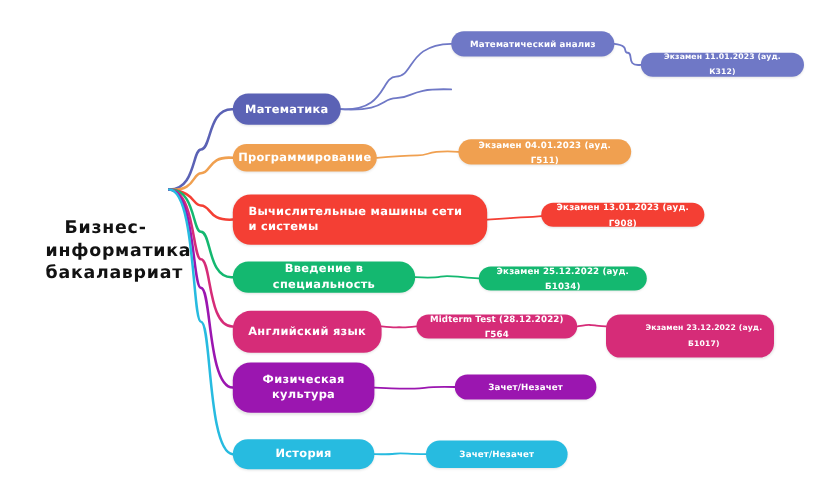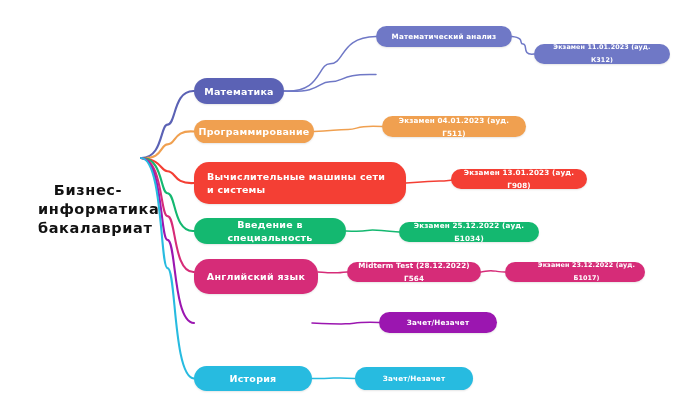--- a/index.html
+++ b/index.html
@@ -103,7 +103,7 @@
     <div class="node lvl2" style="left: 347px; top: 262px; width: 134px; height: 20px; background: rgb(214, 44, 120); box-shadow: rgba(0, 0, 0, 0.1) 0px 1px 2px;">
       <span>Midterm Test (28.12.2022) Г564</span>
     </div>
-    <div class="node lvl3" style="left: 505px; top: 262px; width: 140px; height: 20px; background: rgb(214, 44, 120); box-shadow: rgba(0, 0, 0, 0.1) 0px 1px 2px; padding-left: 32px;">
+    <div class="node lvl3" style="left: 505px; top: 262px; width: 140px; height: 36px; background: rgb(214, 44, 120); box-shadow: rgba(0, 0, 0, 0.1) 0px 1px 2px; padding-left: 32px;">
       <span>Экзамен 23.12.2022 (ауд. Б1017)</span>
     </div>
     <div class="node lvl2" style="left: 379px; top: 312px; width: 118px; height: 21px; background: rgb(155, 22, 176); box-shadow: rgba(0, 0, 0, 0.1) 0px 1px 2px;">

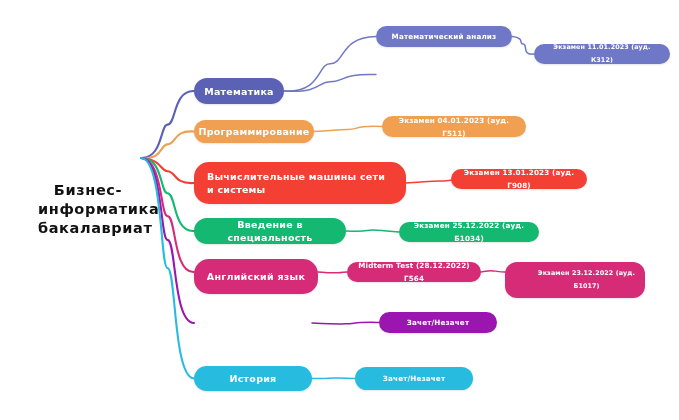--- a/index.html
+++ b/index.html
@@ -106,6 +106,9 @@
     <div class="node lvl3" style="left: 505px; top: 262px; width: 140px; height: 36px; background: rgb(214, 44, 120); box-shadow: rgba(0, 0, 0, 0.1) 0px 1px 2px; padding-left: 32px;">
       <span>Экзамен 23.12.2022 (ауд. Б1017)</span>
     </div>
+    <div class="node lvl1" style="left: 194px; top: 302px; width: 118px; height: 42px; background: rgb(155, 22, 176); box-shadow: rgba(0, 0, 0, 0.1) 0px 1px 2px;">
+      <span>Физическая культура</span>
+    </div>
     <div class="node lvl2" style="left: 379px; top: 312px; width: 118px; height: 21px; background: rgb(155, 22, 176); box-shadow: rgba(0, 0, 0, 0.1) 0px 1px 2px;">
       <span>Зачет/Незачет</span>
     </div>

